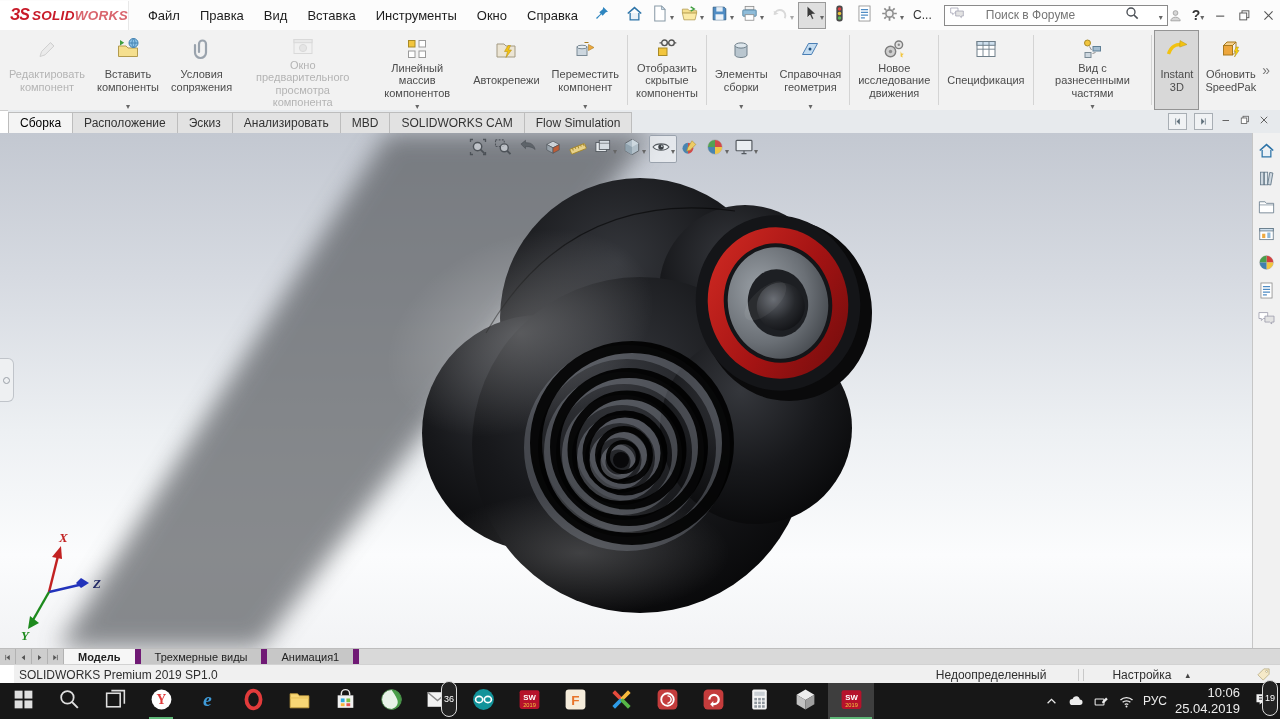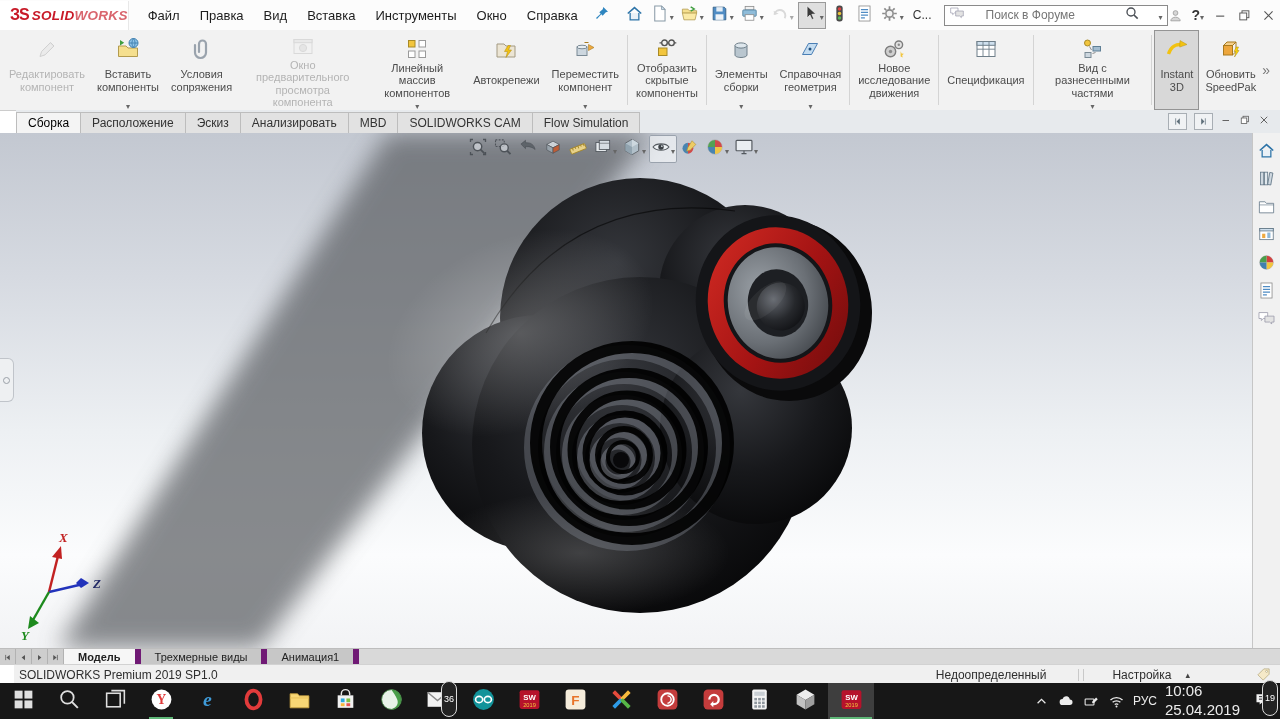--- a/index.html
+++ b/index.html
@@ -9,7 +9,7 @@
   
   .titlebar{position:absolute;top:0;left:0;right:0;height:30px;background:#fcfcfc;border-bottom:1px solid #dedede;display:flex;align-items:center;}
   .logo{width:152px;height:29px;display:flex;align-items:center;padding-left:10px;gap:3px;background:#fff;box-shadow:1px 0 0 #e8e8e8;}
-  .logo-mark{font-weight:bold;color:#c81a28;font-size:16px;letter-spacing:-1px;}
+  .logo-mark{font-style:italic;font-weight:bold;color:#c81a28;font-size:16px;letter-spacing:-1px;}
   .lt-b{color:#c81a28;font-weight:bold;font-style:italic;font-size:13.5px;letter-spacing:.3px;}
   .lt-l{color:#d9666e;font-weight:bold;font-style:italic;font-size:13.5px;letter-spacing:.3px;}
   .menus{display:flex;margin-left:10px;}

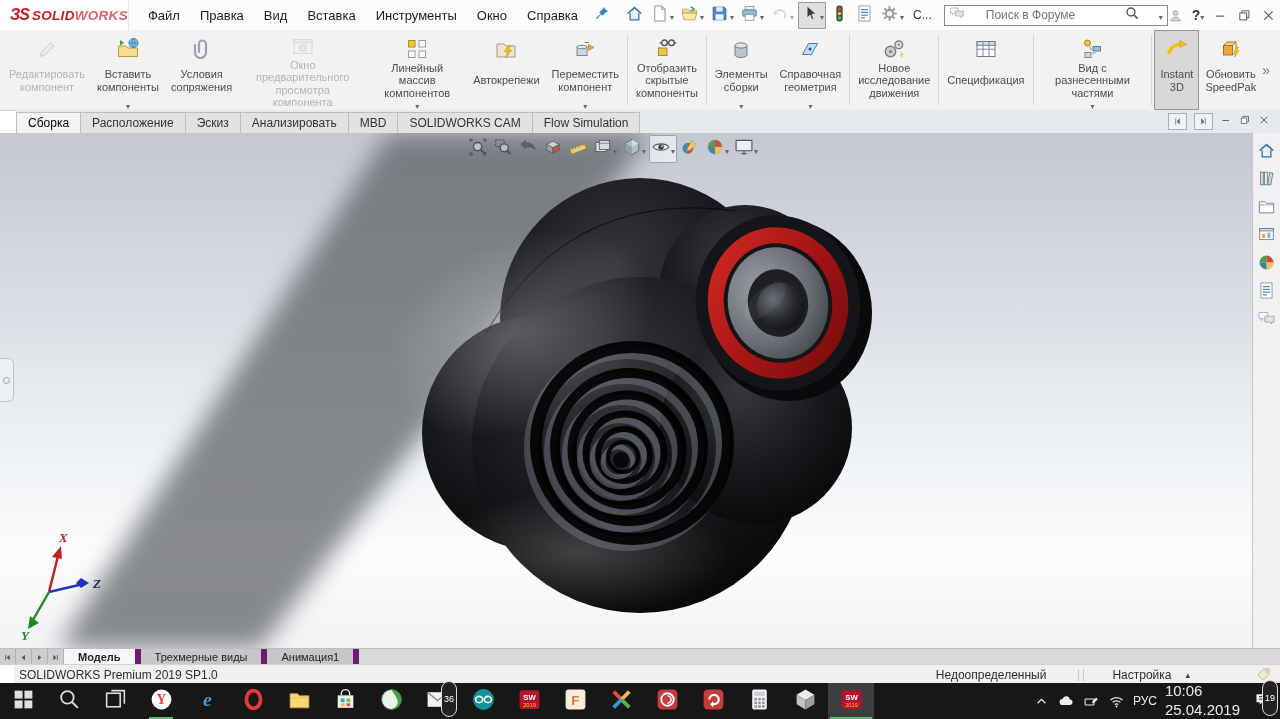--- a/index.html
+++ b/index.html
@@ -47,7 +47,7 @@
   .overflow{margin-left:auto;align-self:center;color:#777;font-size:14px;padding-right:10px;}
 
   
-  .ctabs{position:absolute;top:110px;left:16px;right:0;height:23px;background:#e7eaed;border-bottom:1px solid #bfc5cb;display:flex;align-items:flex-end;}
+  .ctabs{position:absolute;top:110px;left:8px;right:0;height:23px;background:#e7eaed;border-bottom:1px solid #bfc5cb;display:flex;align-items:flex-end;}
   .ctab{font-size:12px;color:#333;padding:3px 11px 3px;background:#e2e2e2;border:1px solid #bdbdbd;border-bottom:none;margin-right:-1px;white-space:nowrap;}
   .ctab.active{background:#f4f4f4;color:#000;}
   .ctab-right{margin-left:auto;display:flex;align-items:center;gap:7px;padding:0 10px 3px 0;}

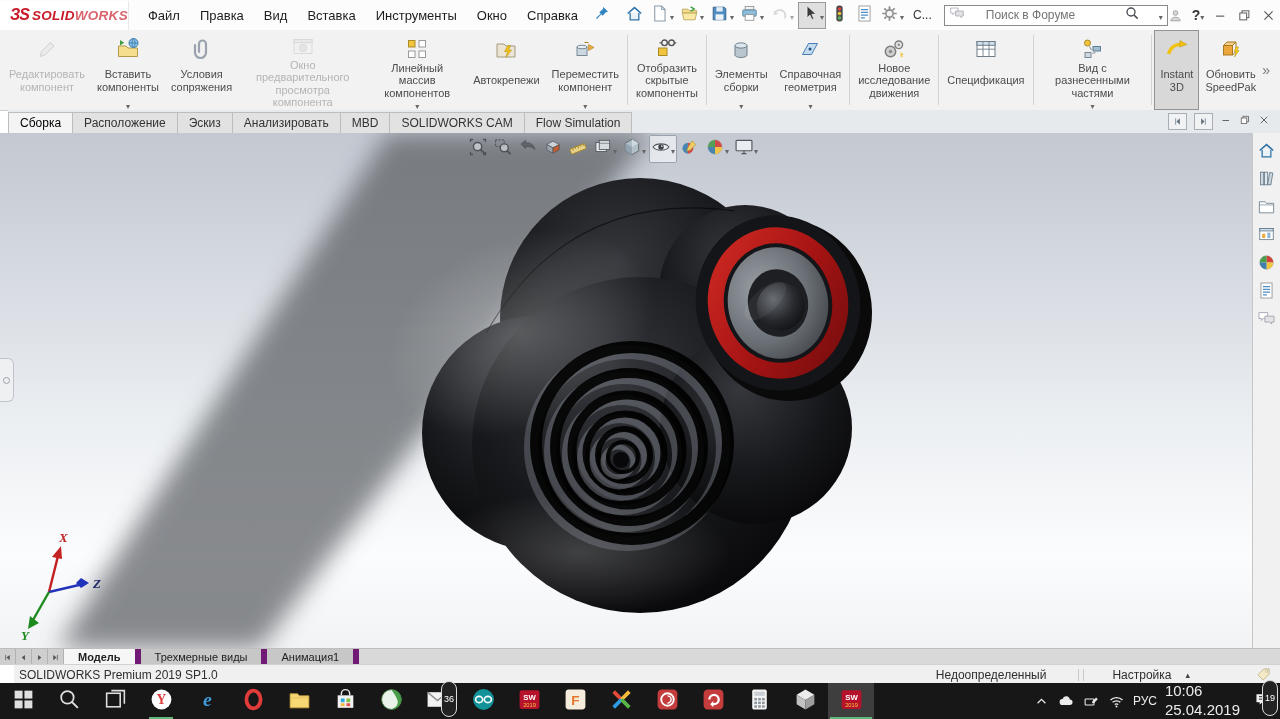--- a/index.html
+++ b/index.html
@@ -99,7 +99,7 @@
   .tray .tr-ic{display:flex;}
   .tray svg{width:17px;height:17px;}
   .lang{font-size:12px;}
-  .clock{text-align:left;font-size:15px;line-height:1.25;}
+  .clock{text-align:right;font-size:13px;line-height:1.25;}
   .notif{position:relative;display:flex;margin-left:6px;}
   .notif .badge{right:-7px;bottom:-4px;}
 </style>

